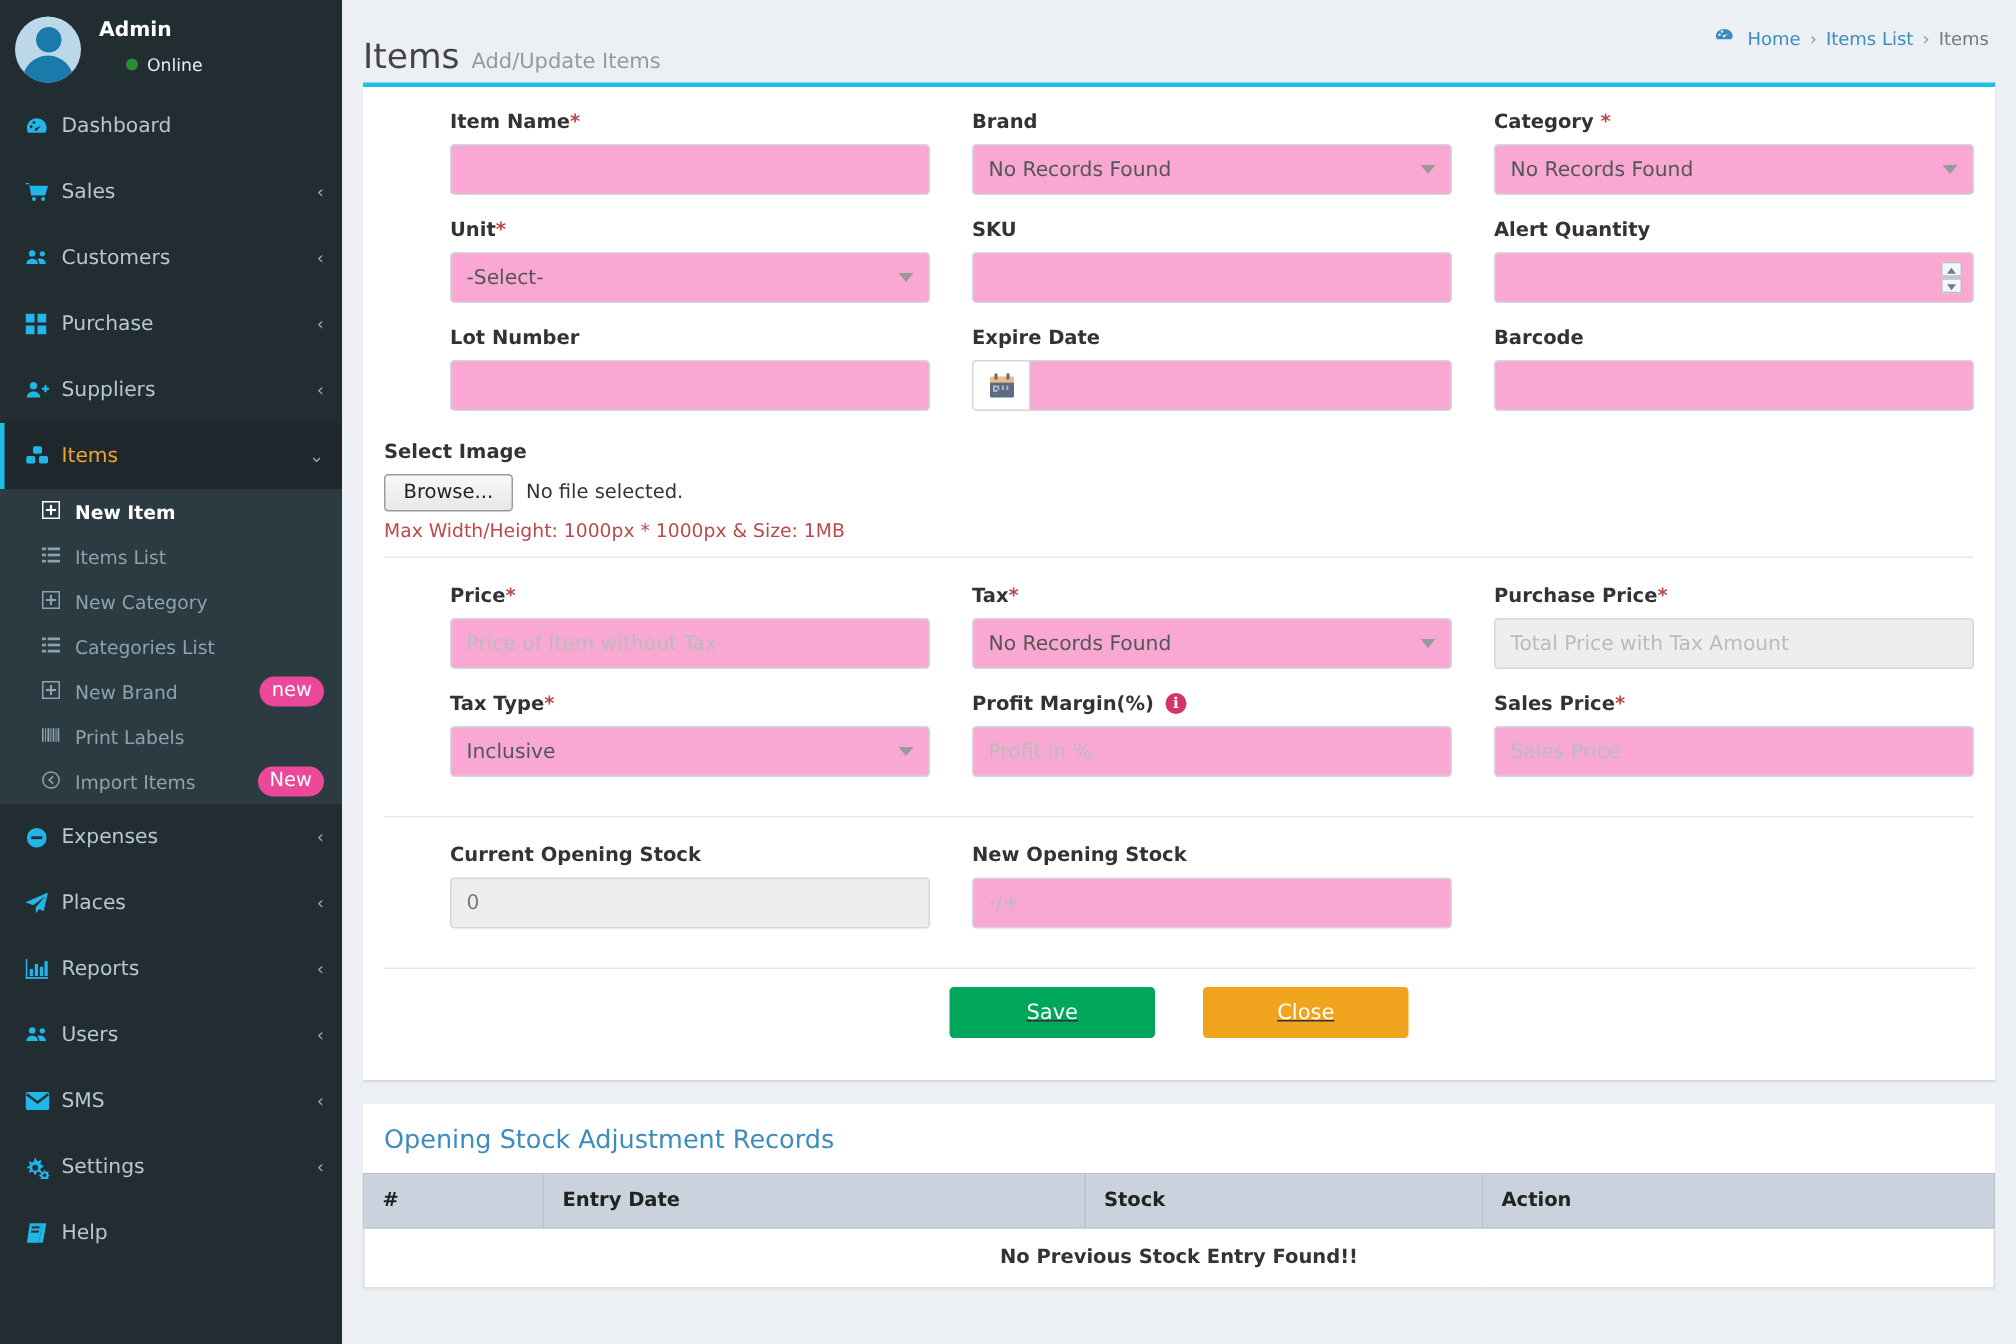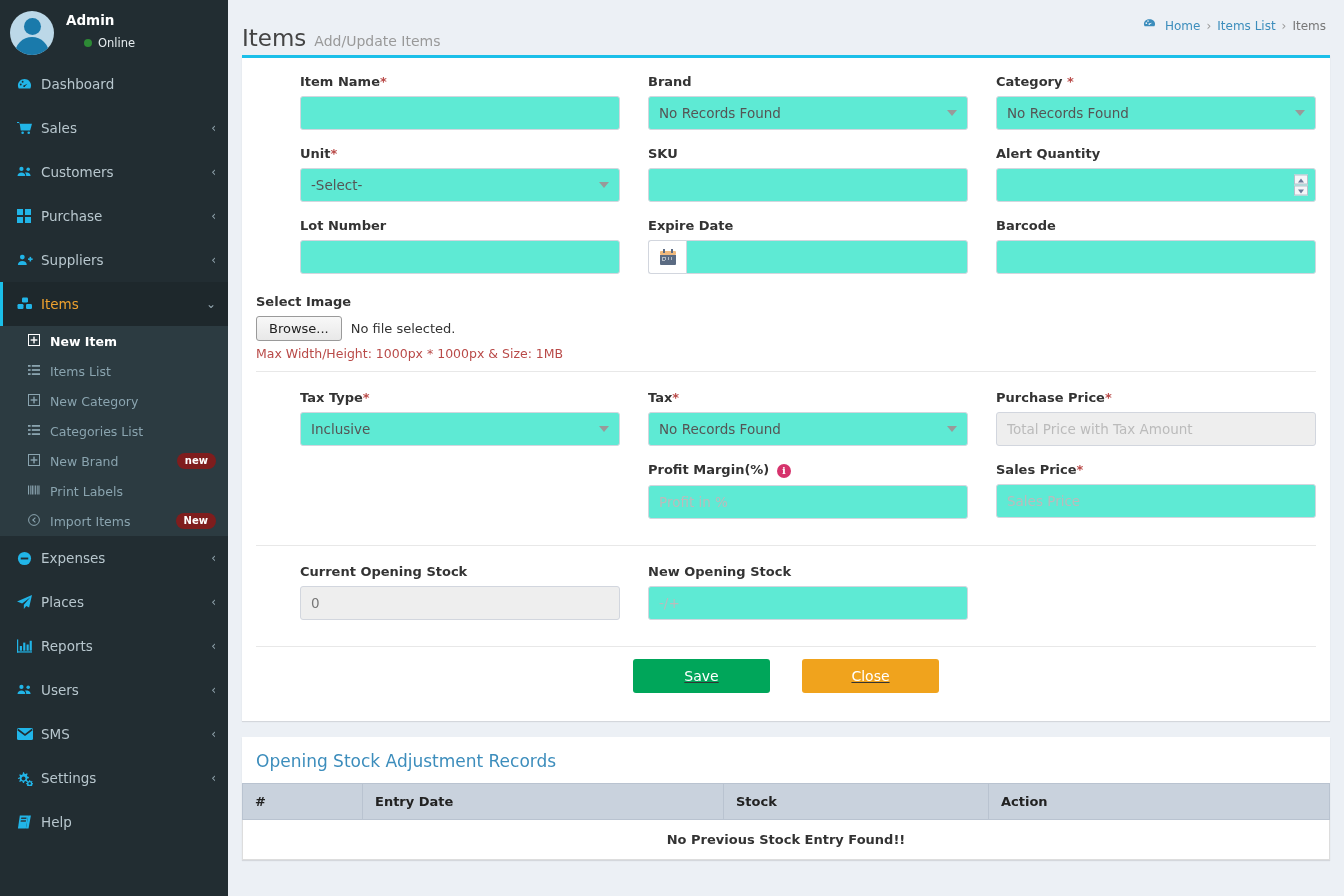--- a/index.html
+++ b/index.html
@@ -101,7 +101,7 @@
   }
   .fc {
     width:100%; height:34px; border:1px solid #d2d6de; border-radius:3px;
-    padding:6px 10px; font-size:13.5px; color:#555; background:#5eead4;
+    padding:6px 10px; font-size:13.5px; color:#555; background:#f9a8d4;
     font-family:"DejaVu Sans","Liberation Sans",sans-serif;
   }
   .fc::placeholder { color:#bbb; }

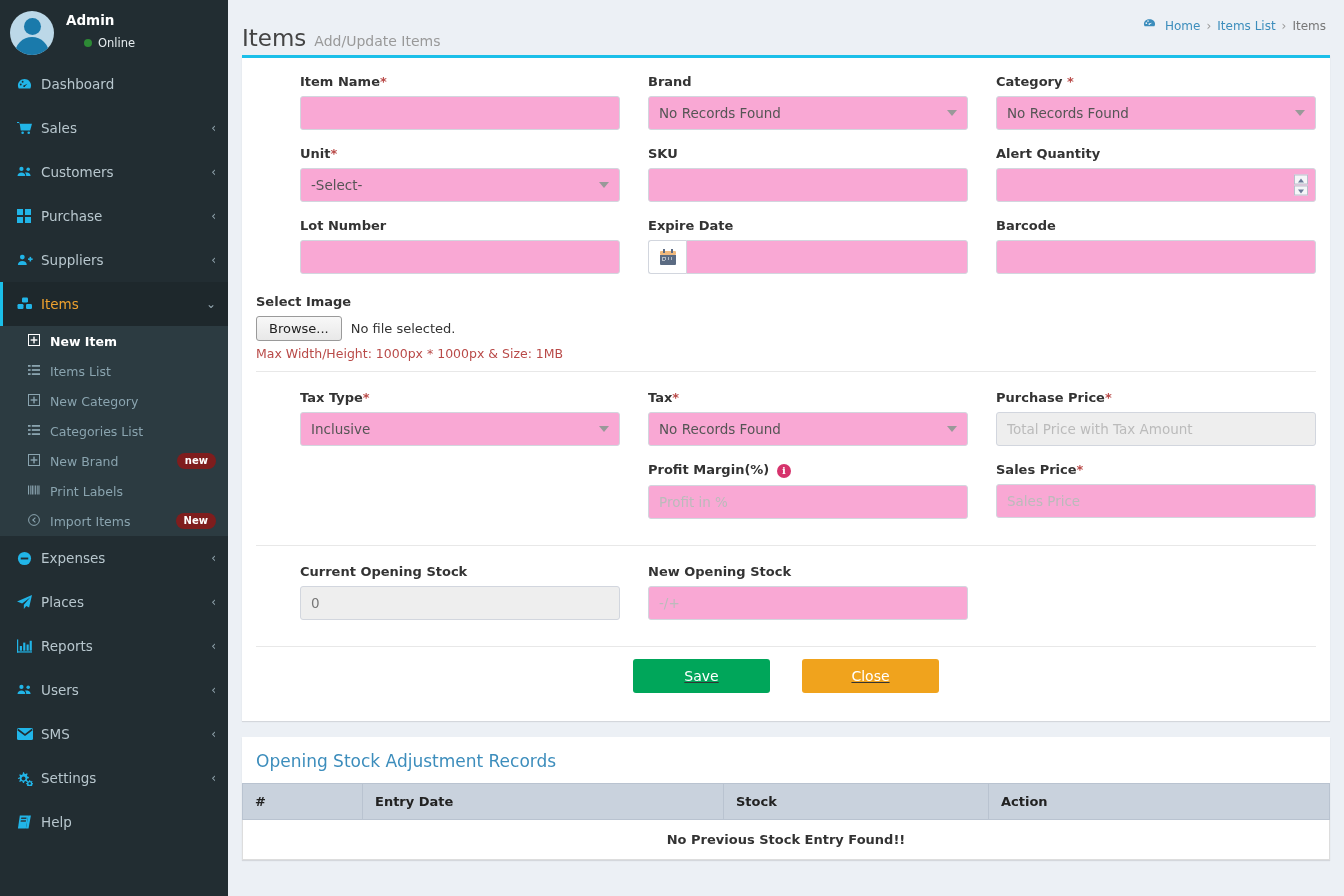--- a/index.html
+++ b/index.html
@@ -574,6 +574,12 @@
           <div class="col">
             <div class="form-group">
               <label class="ctl-label">
+                <span>Price</span><span class="req">*</span>
+              </label>
+              <input class="fc" type="text" placeholder="Price of Item without Tax" style="">
+            </div>
+            <div class="form-group">
+              <label class="ctl-label">
                 <span>Tax Type</span><span class="req">*</span>
               </label>
               <div class="sel-wrap">

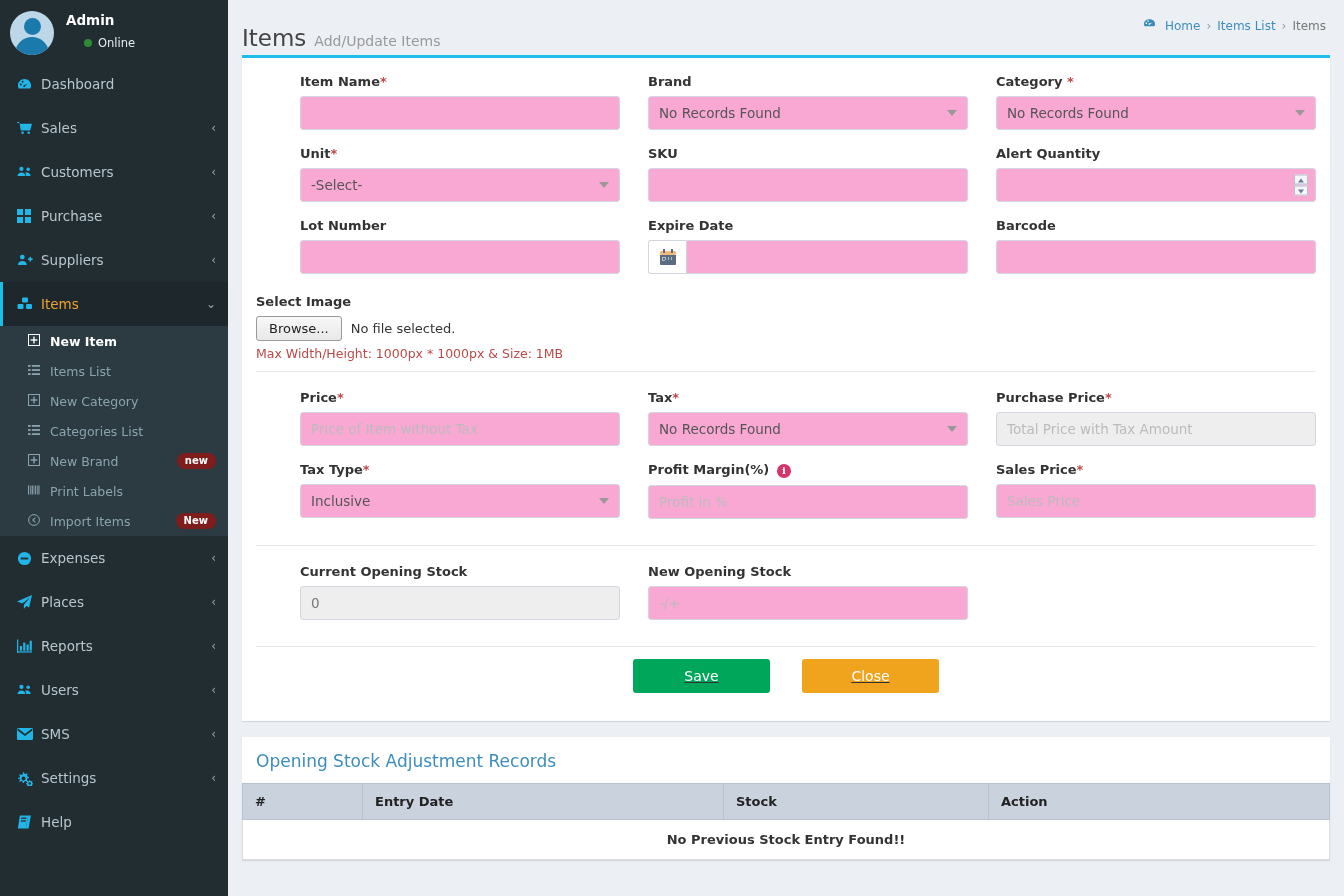--- a/index.html
+++ b/index.html
@@ -58,8 +58,8 @@
   .sub-item.active { color:#fff; font-weight:bold; }
   .sub-item.active .sic { color:#fff; }
   .badge-new {
-    background:#7f1d1d; color:#fff; border-radius:10px;
-    font-size:10px; font-weight:bold; padding:2px 8px; line-height:1.2;
+    background:#ec4899; color:#fff; border-radius:10px;
+    font-size:13px; font-weight:normal; padding:2px 8px; line-height:1.2;
   }
 
   

